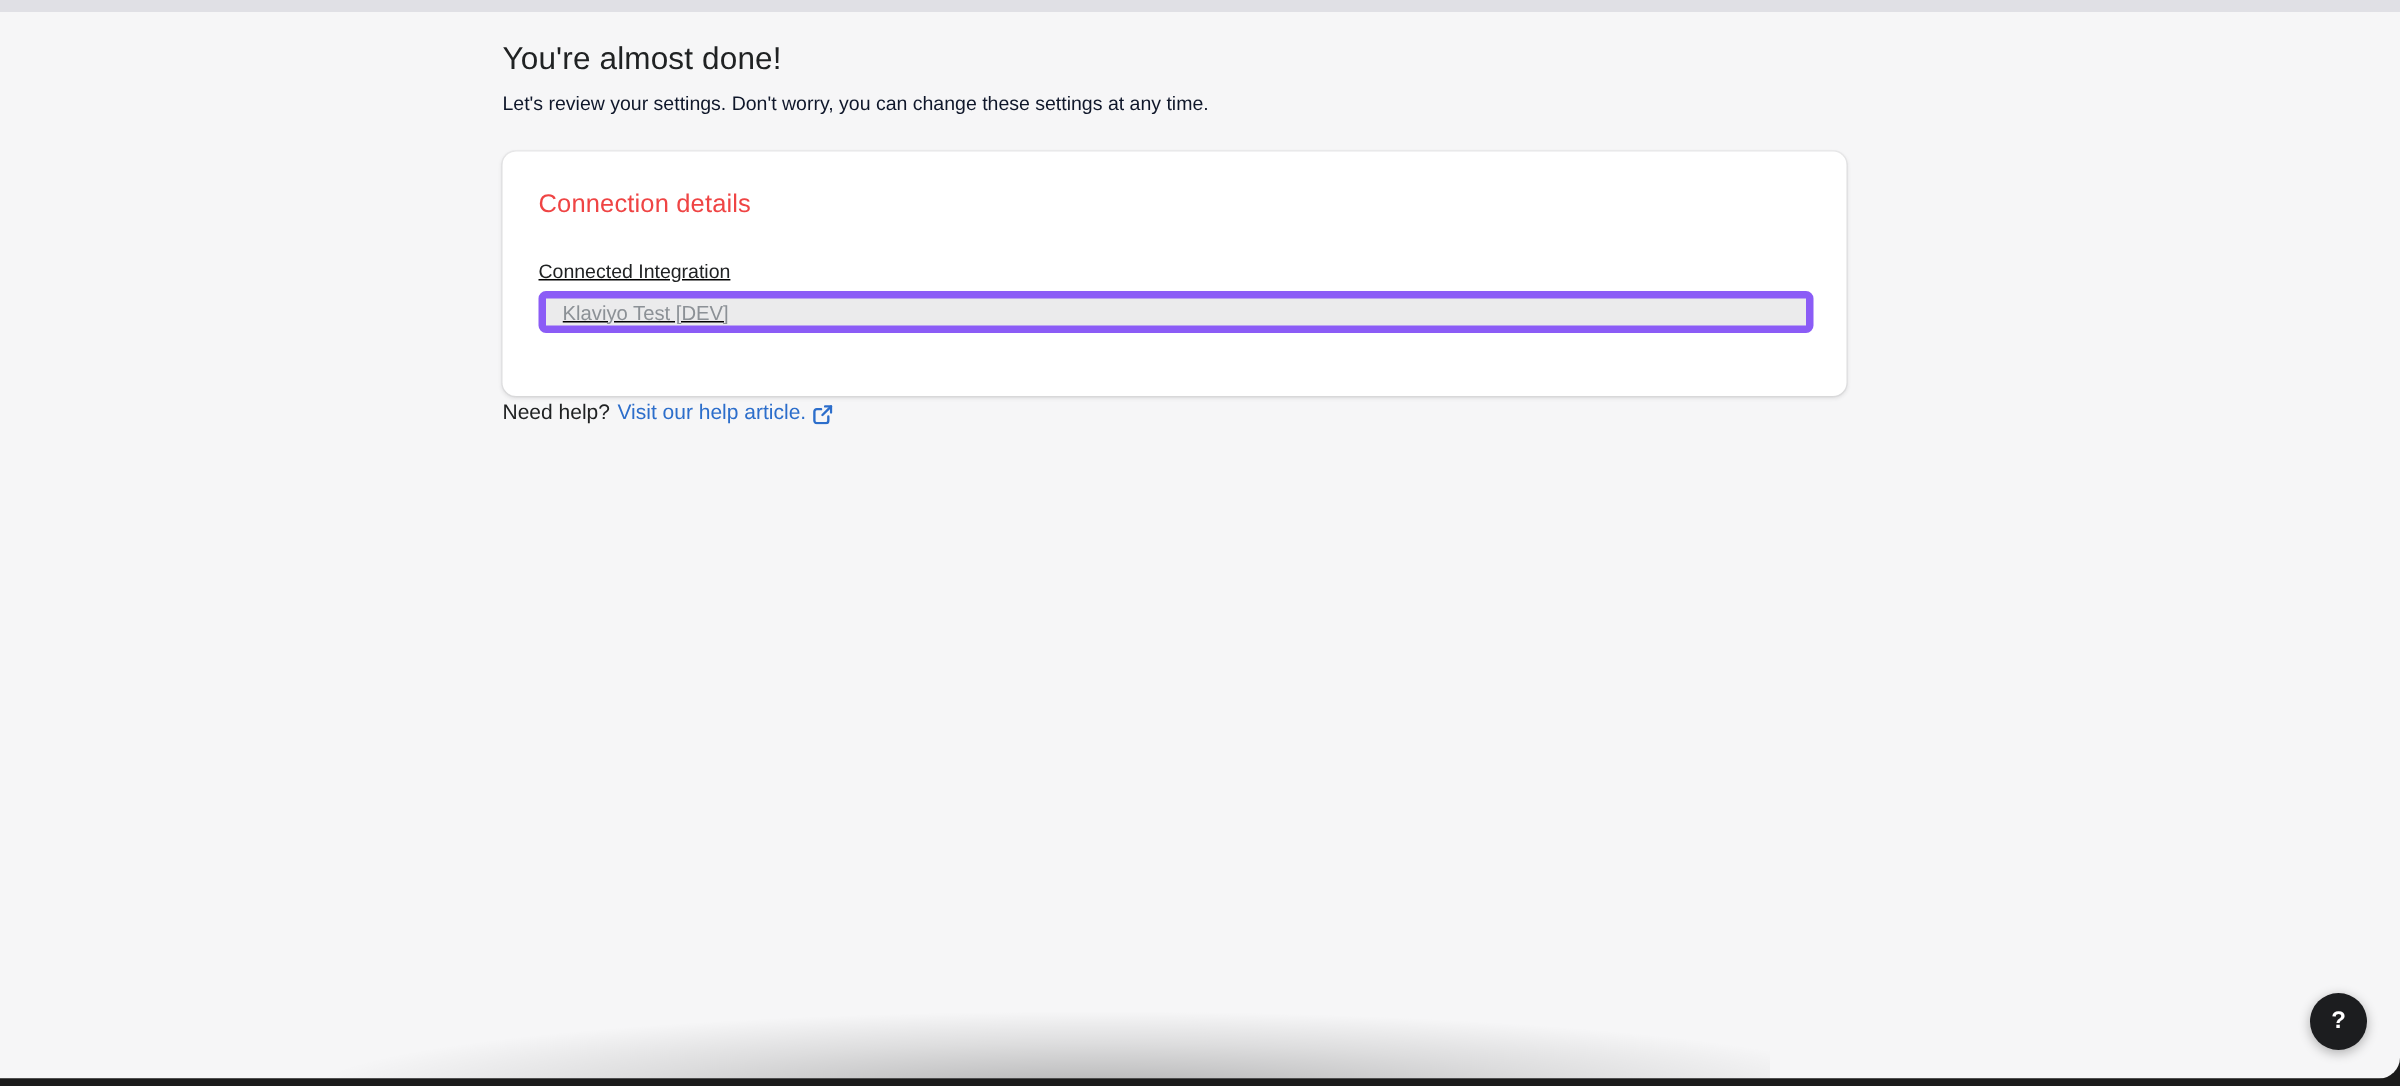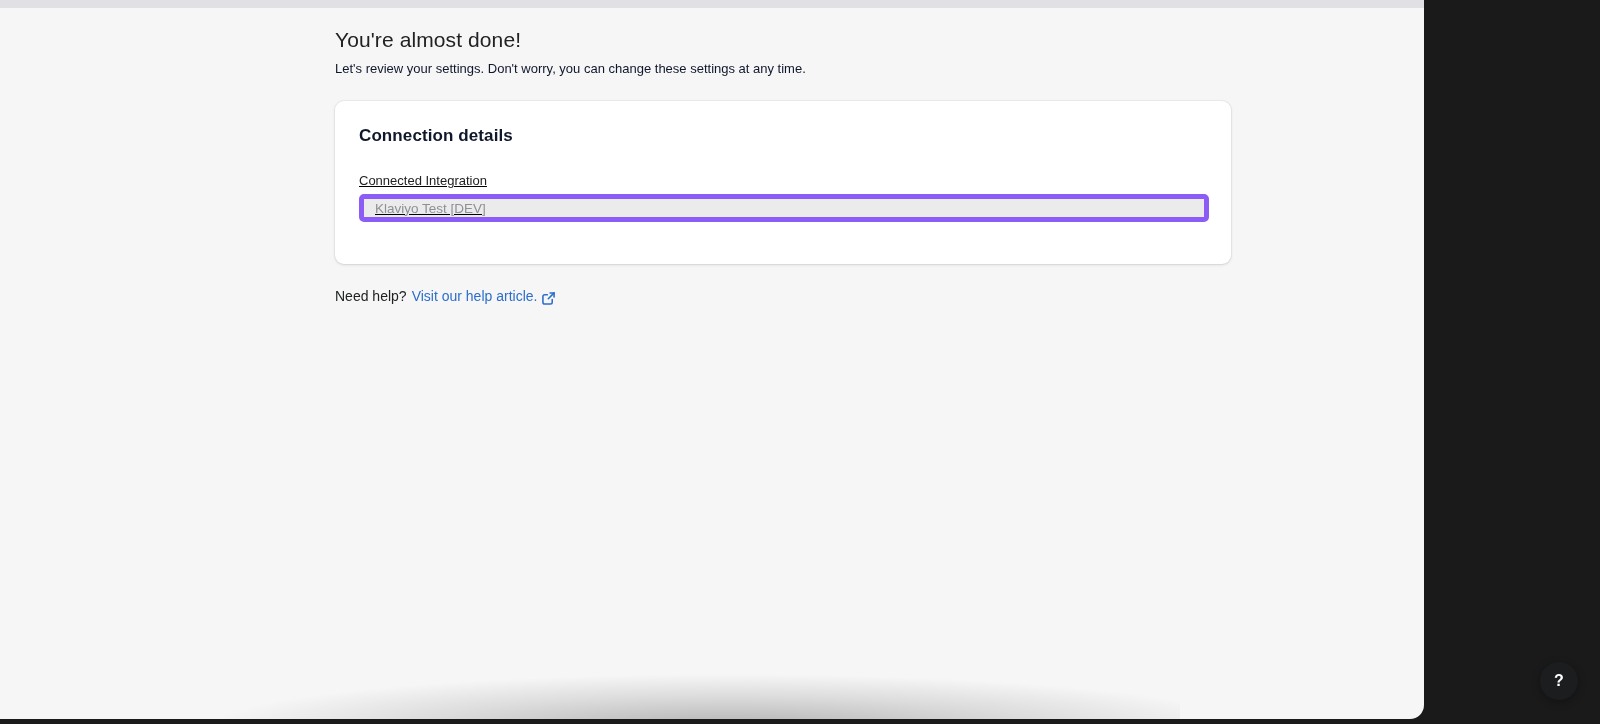--- a/index.html
+++ b/index.html
@@ -19,7 +19,7 @@
   .content-panel {
     position: absolute;
     top: 0; left: 0;
-    width: 1424px;
+    width: 1600px;
     height: 719px;
     background: #f6f6f7;
     border-radius: 0 0 14px 0;

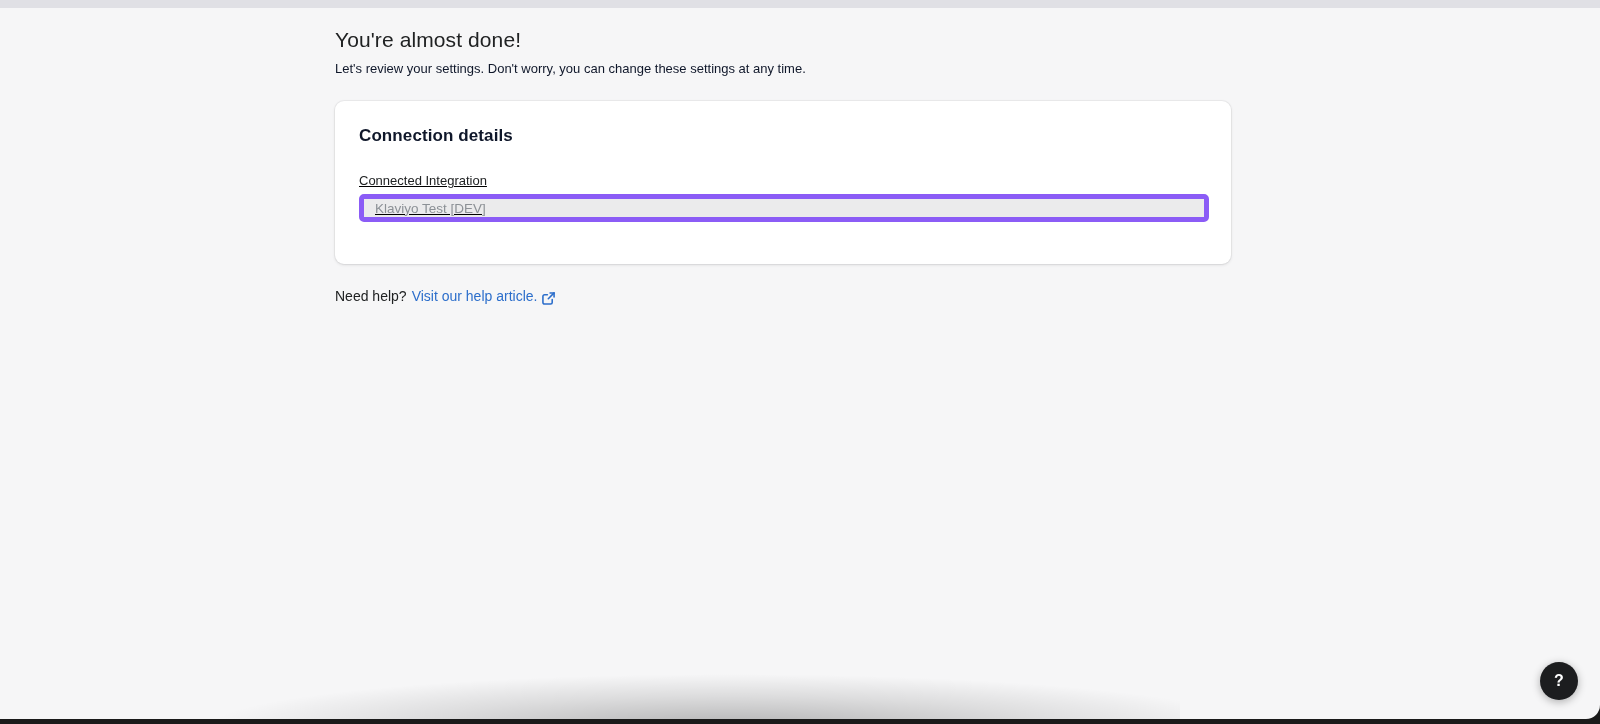--- a/index.html
+++ b/index.html
@@ -71,8 +71,8 @@
   }
   .card-title {
     font-size: 17px;
-    font-weight: 700;
-    color: #0f172a;
+    font-weight: 400;
+    color: #ef4444;
     letter-spacing: 0.1px;
   }
   .field-block { margin-top: 27px; text-decoration: underline; }

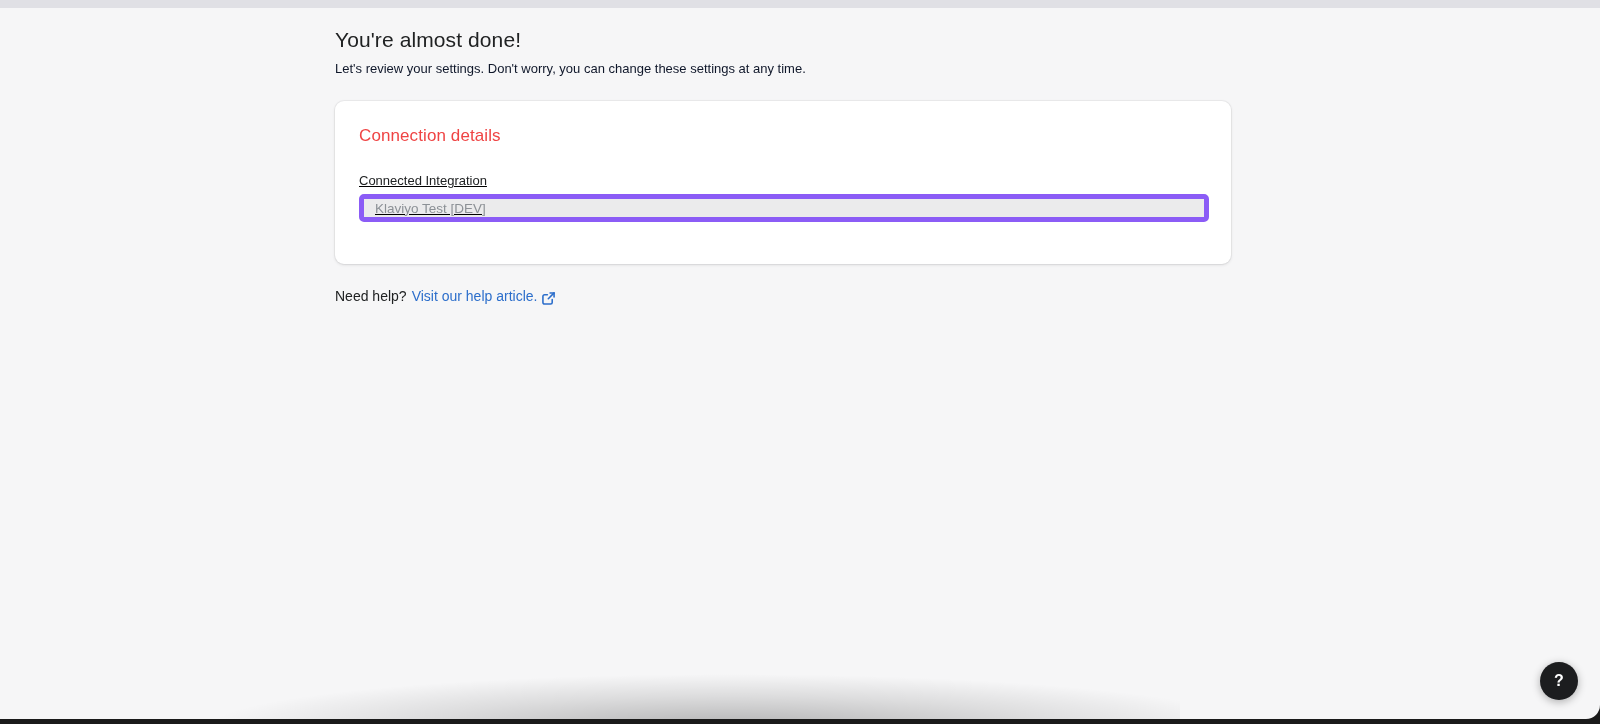--- a/index.html
+++ b/index.html
@@ -96,7 +96,6 @@
     outline: none;
   }
   .help-line {
-    margin-top: 22px;
     font-size: 14px;
     color: #202223;
     display: flex;

